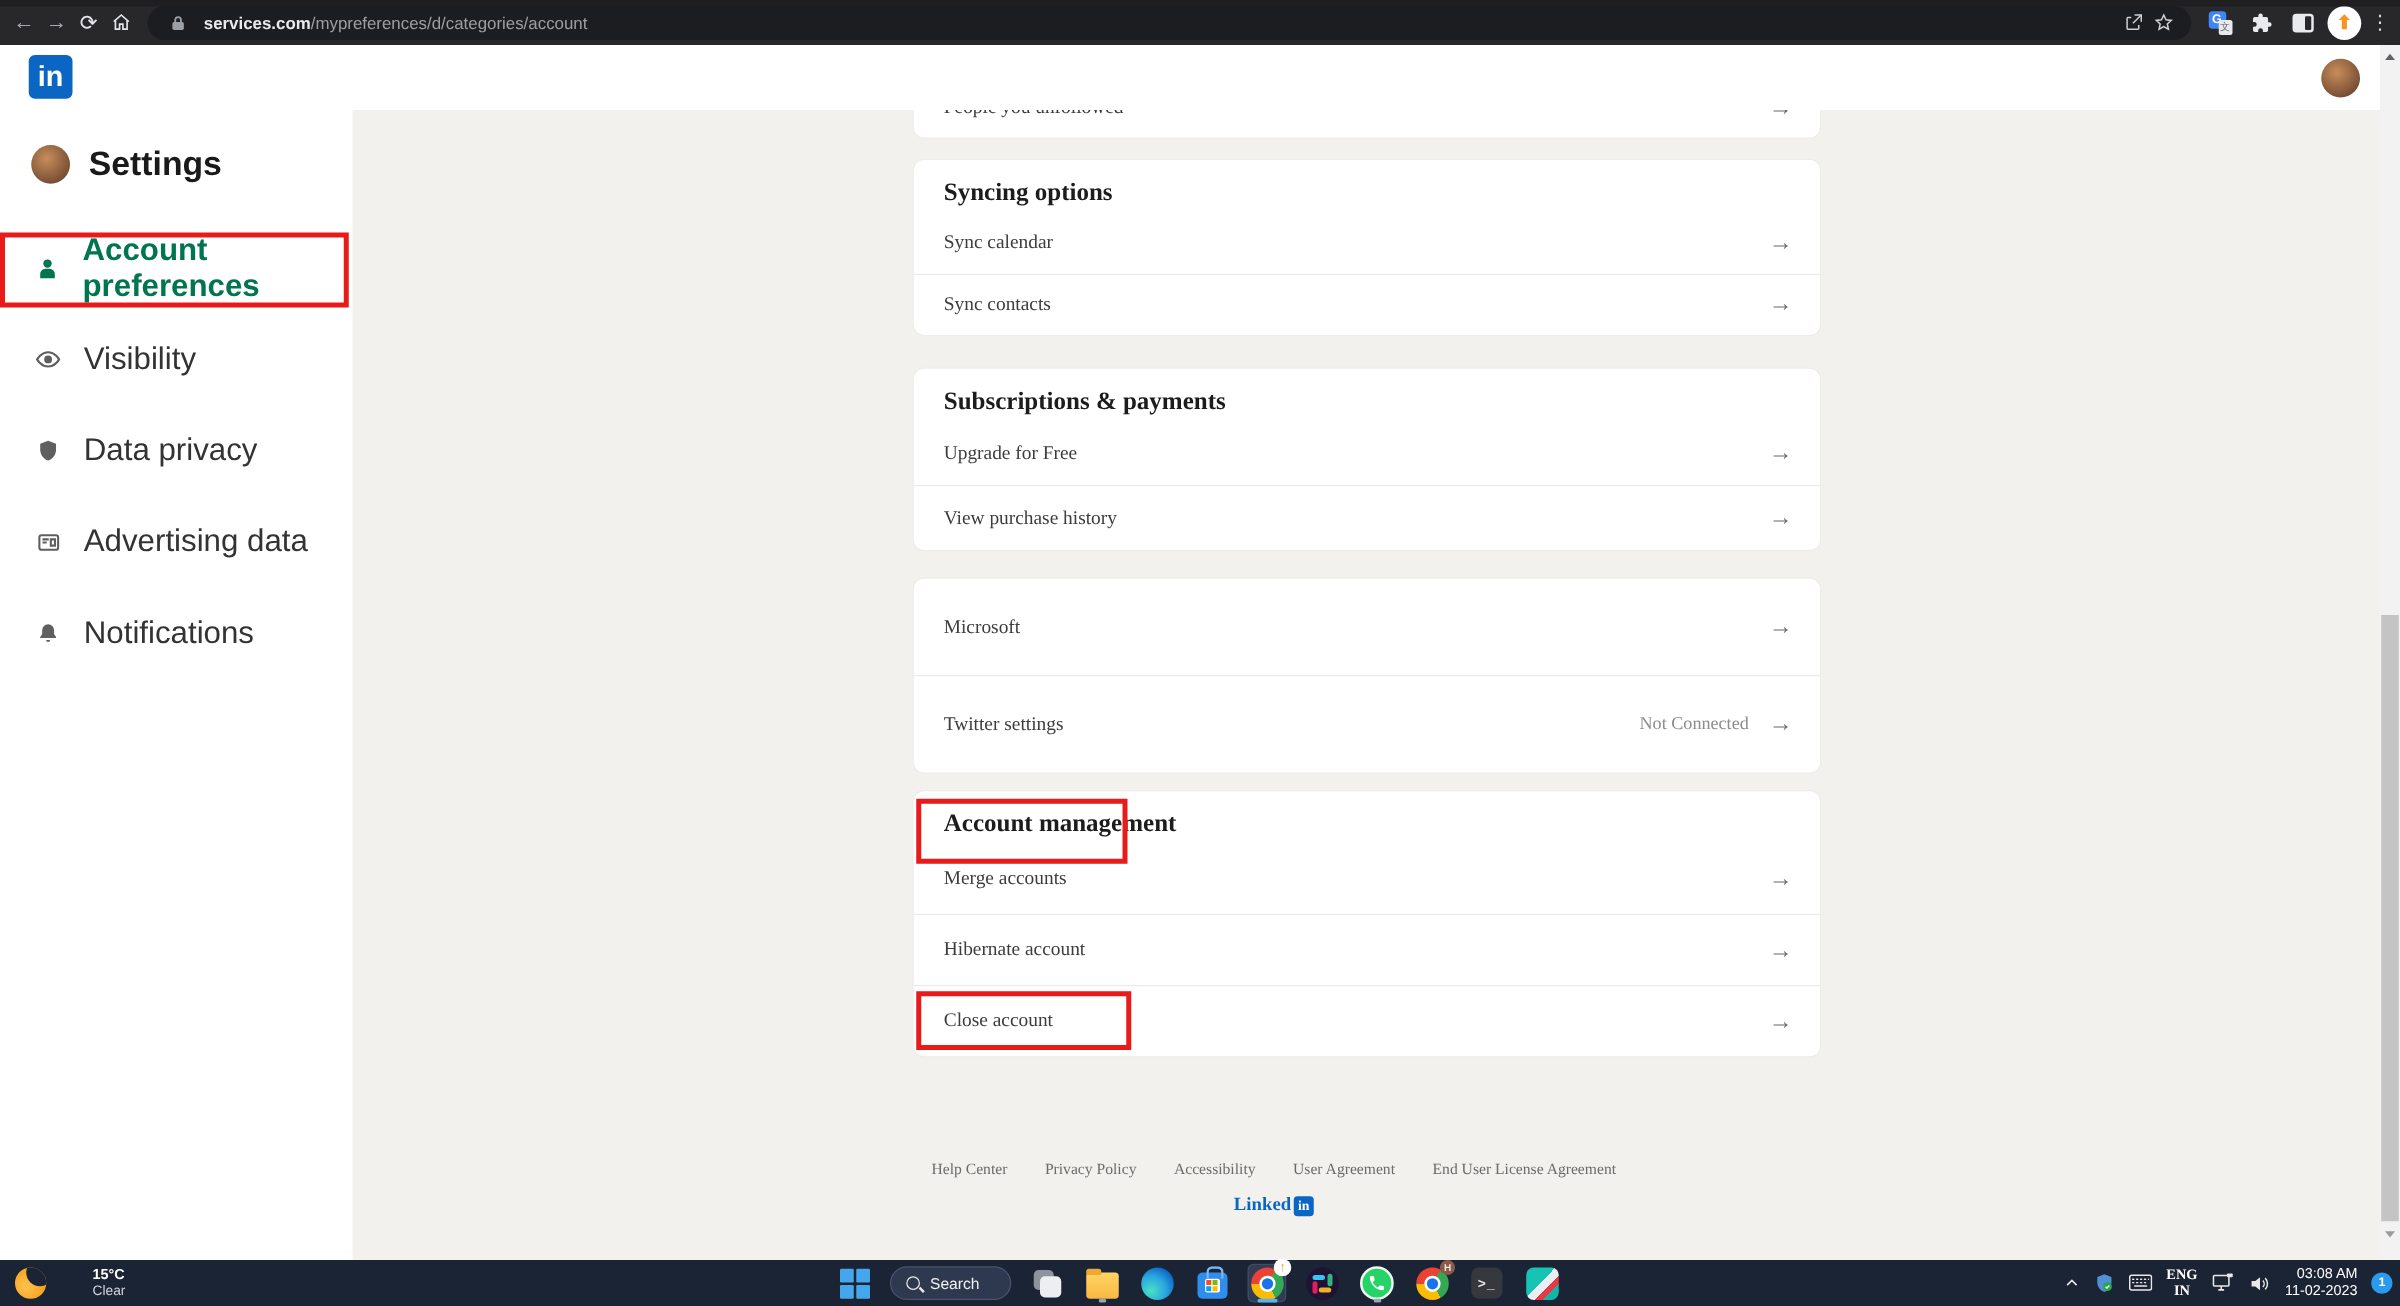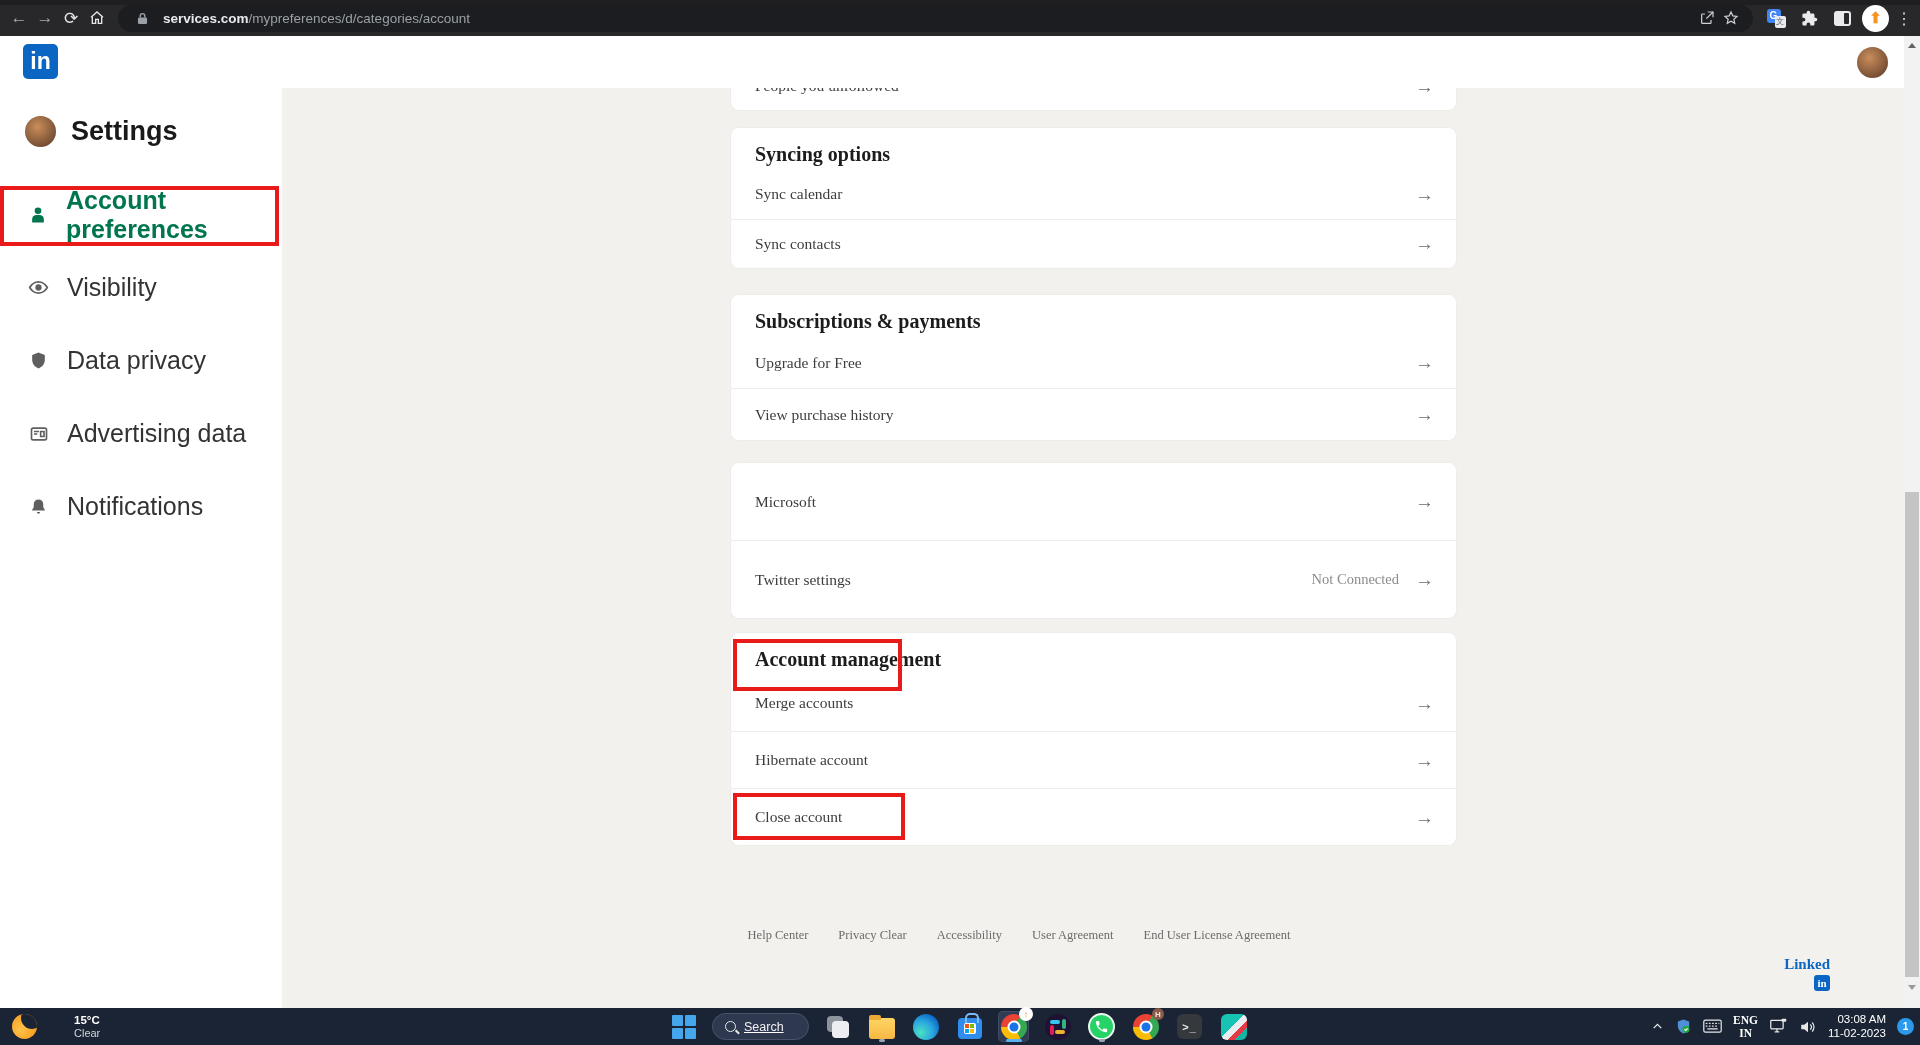--- a/index.html
+++ b/index.html
@@ -316,7 +316,7 @@
 
     <div class="footer-links">
       <a>Help Center</a>
-      <a>Privacy Clear</a>
+      <a>Privacy Policy</a>
       <a>Accessibility</a>
       <a>User Agreement</a>
       <a>End User License Agreement</a>

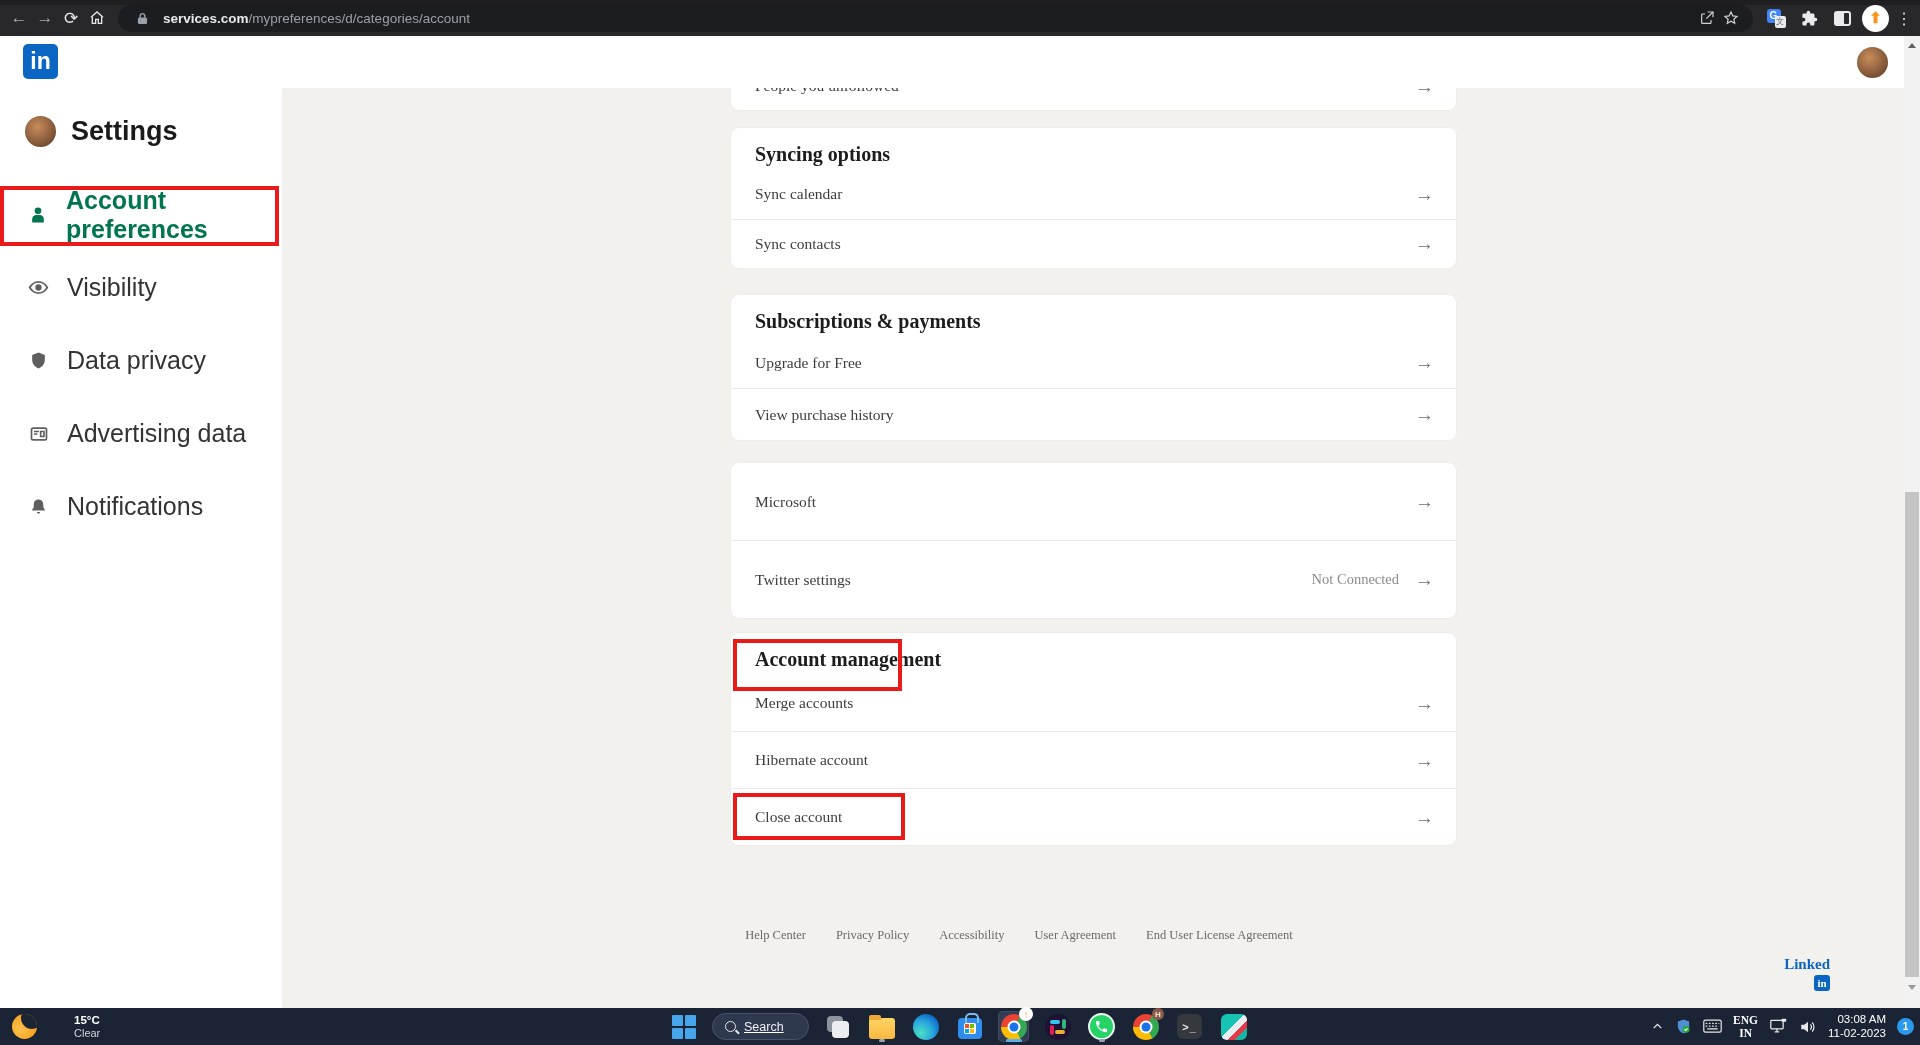--- a/index.html
+++ b/index.html
@@ -59,7 +59,7 @@
 
   .footer-links { position:absolute; top:840px; left:0; width:100%; display:flex; justify-content:center; gap:30px; transform:translateX(-74px); }
   .footer-links a { font-size:12.5px; color:#6b6b6b; text-decoration:none; cursor:pointer; }
-  .footer-logo { position:absolute; top:868px; left:0; width:100%; display:flex; justify-content:center; align-items:flex-end; gap:2px; transform:translateX(-74px); cursor:pointer;flex-direction:column; }
+  .footer-logo { position:absolute; top:868px; left:0; width:100%; display:flex; justify-content:center; align-items:center; gap:2px; transform:translateX(-74px); cursor:pointer; }
   .footer-logo .word { color:#0a66c2; font-weight:700; font-size:15px; }
   .footer-logo .badge { width:16px; height:16px; background:#0a66c2; border-radius:3px; color:#fff; font-size:11px; font-weight:700; display:flex; align-items:center; justify-content:center; }
 

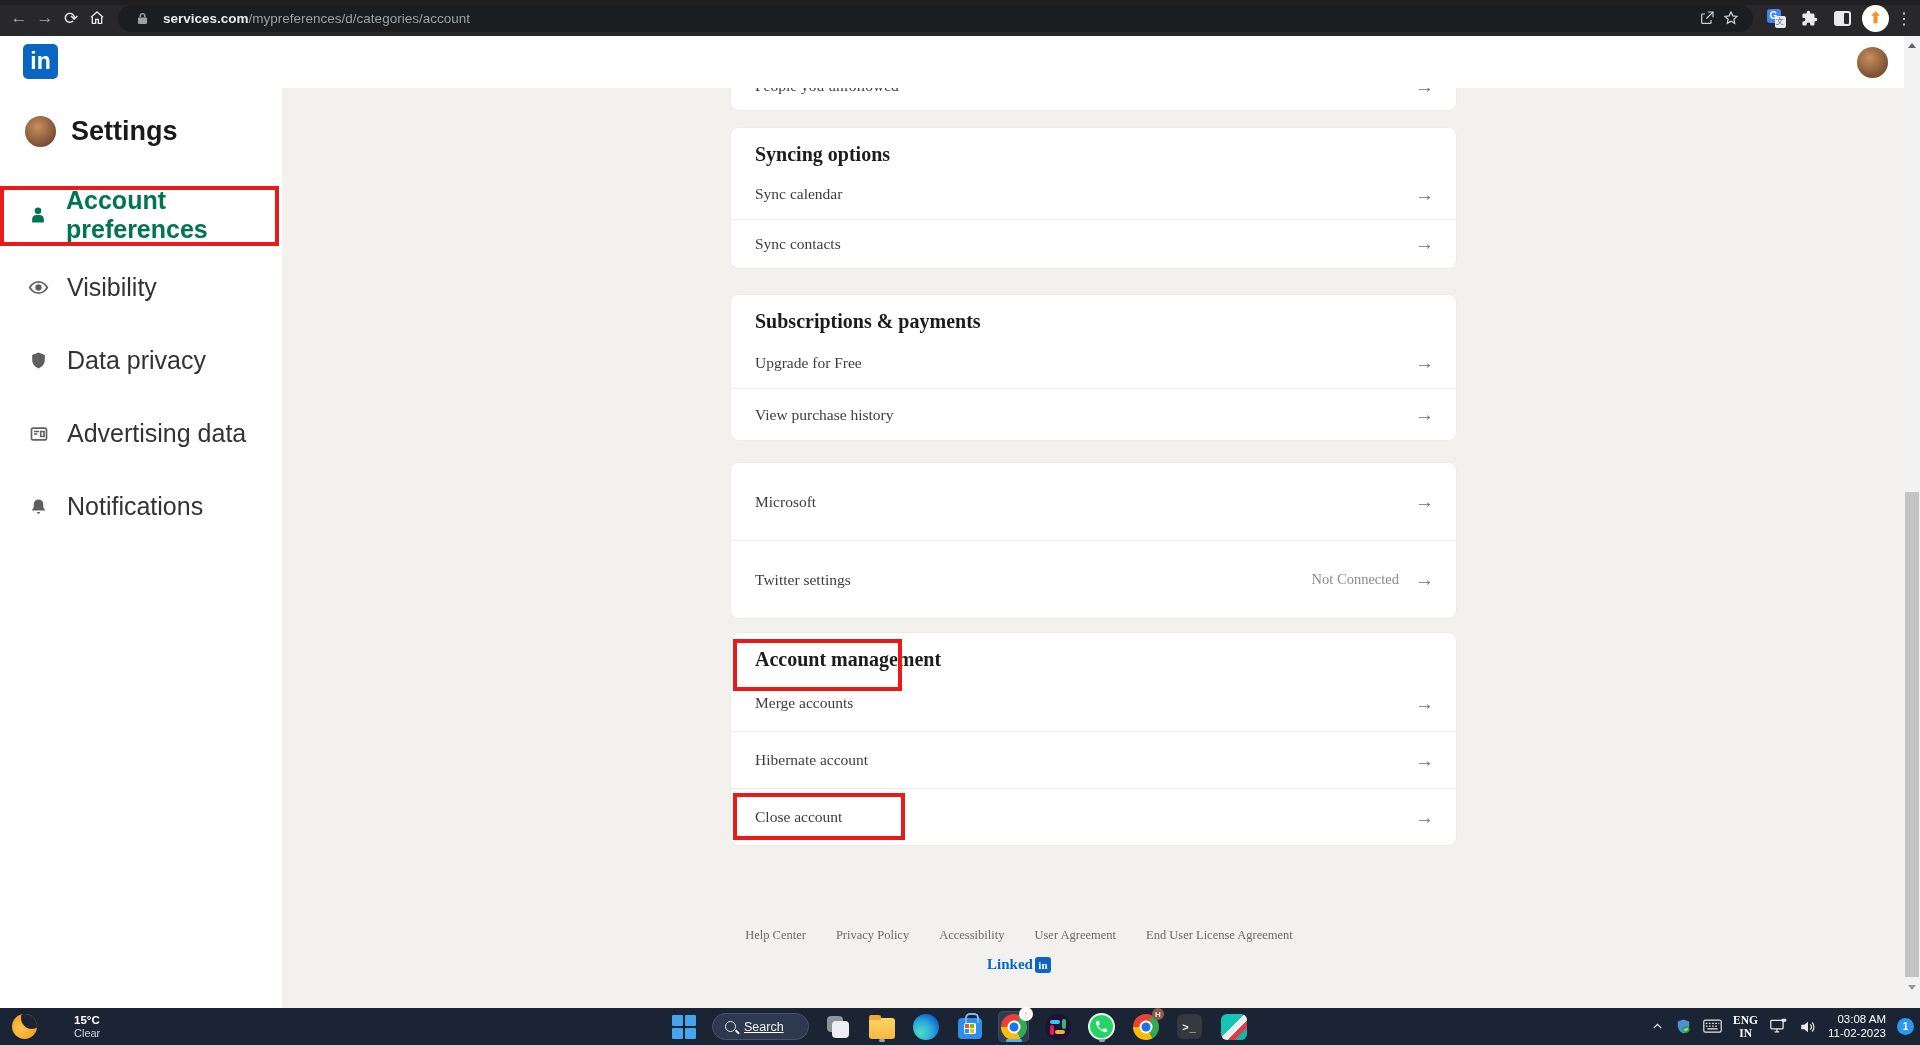--- a/index.html
+++ b/index.html
@@ -93,7 +93,7 @@
   .tb-app.active .run-dot { width:16px; background:#5ab3f0; }
   .start-grid { display:grid; grid-template-columns:11px 11px; grid-template-rows:11px 11px; gap:2px; }
   .start-grid div { background:#46a6ec; border-radius:1px; }
-  .tb-search { height:27px; width:97px; background:#2e3950; border:1px solid #49536d; border-radius:14px; display:flex; align-items:center; padding:0 12px; gap:8px; cursor:pointer;text-decoration:underline; }
+  .tb-search { height:27px; width:97px; background:#2e3950; border:1px solid #49536d; border-radius:14px; display:flex; align-items:center; padding:0 12px; gap:8px; cursor:pointer; }
   .search-glyph { width:11px; height:11px; border:1.6px solid #e8e8e8; border-radius:50%; position:relative; flex:0 0 auto; }
   .search-glyph::after { content:""; position:absolute; left:9px; top:9px; width:5px; height:1.6px; background:#e8e8e8; transform:rotate(45deg); }
   .tb-search span { font-size:12.5px; color:#f0f0f0; }

